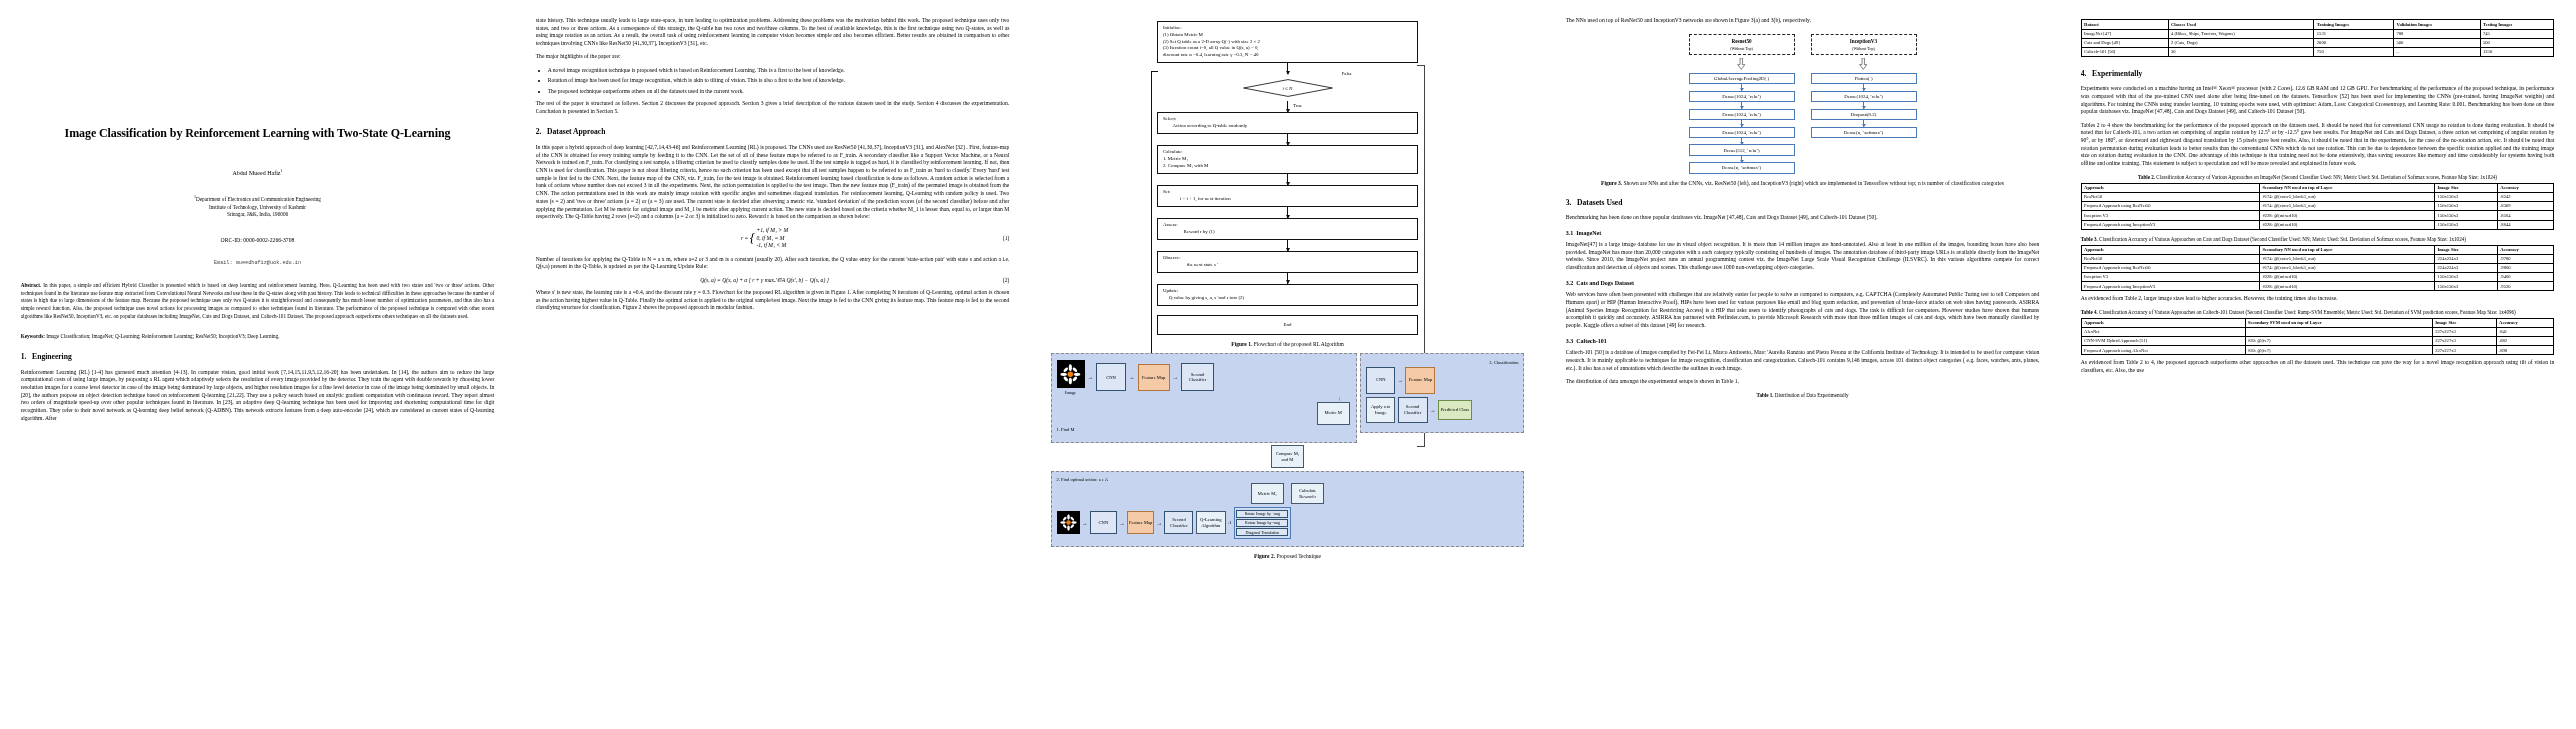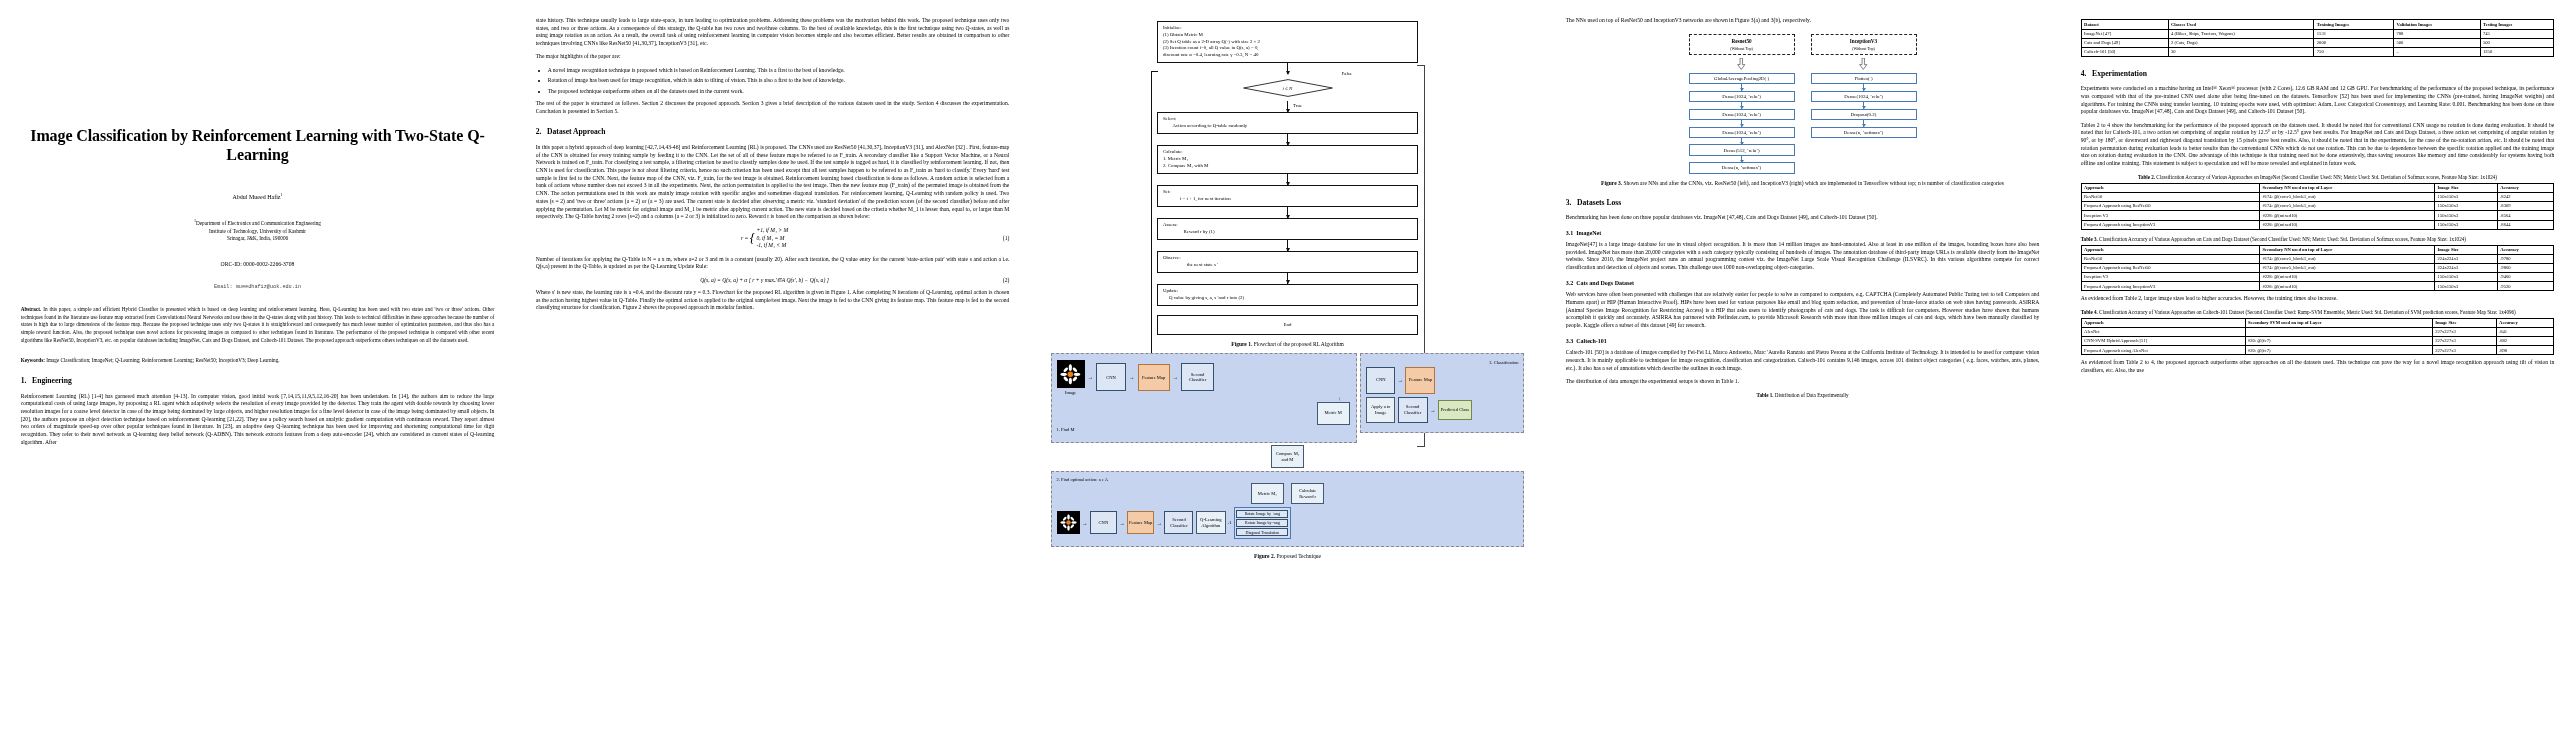--- a/index.html
+++ b/index.html
@@ -424,7 +424,7 @@
 
     <h2 class="sec">
       <span>4.</span>&nbsp;&nbsp;
-      <span>Experimentation</span>
+      <span>Experimentally</span>
     </h2>
     <p>Experiments were conducted on a machine having an Intel® Xeon® processor (with 2 Cores), 12.6 GB RAM and 12 GB GPU. For benchmarking of the performance of the proposed technique, its performance was compared with that of the pre-trained CNN used alone after being fine-tuned on the datasets. Tensorflow [52] has been used for implementing the CNNs (pre-trained, having ImageNet weights) and algorithms. For training the CNNs using transfer learning, 10 training epochs were used, with optimizer: Adam, Loss: Categorical Crossentropy, and Learning Rate: 0.001. Benchmarking has been done on three popular databases viz. ImageNet [47,48], Cats and Dogs Dataset [49], and Caltech-101 Dataset [50].</p>
     <p>Tables 2 to 4 show the benchmarking for the performance of the proposed approach on the datasets used. It should be noted that for conventional CNN usage no rotation is done during evaluation. It should be noted that for Caltech-101, a two action set comprising of angular rotation by 12.5° or by -12.5° gave best results. For ImageNet and Cats and Dogs Dataset, a three action set comprising of angular rotation by 90°, or by 180°, or downward and rightward diagonal translation by 15 pixels gave best results. Also, it should be noted that in the experiments, for the case of the no-rotation action, etc. It should be noted that rotation permutation during evaluation leads to better results than the conventional CNNs which do not use rotation. This can be due to dependence between the specific rotation applied and the training image size on rotation during evaluation in the CNN. One advantage of this technique is that training need not be done extensively, thus saving resources like memory and time considerably for systems having both offline and online training. This statement is subject to speculation and will be more revealed and explained in future work.</p>

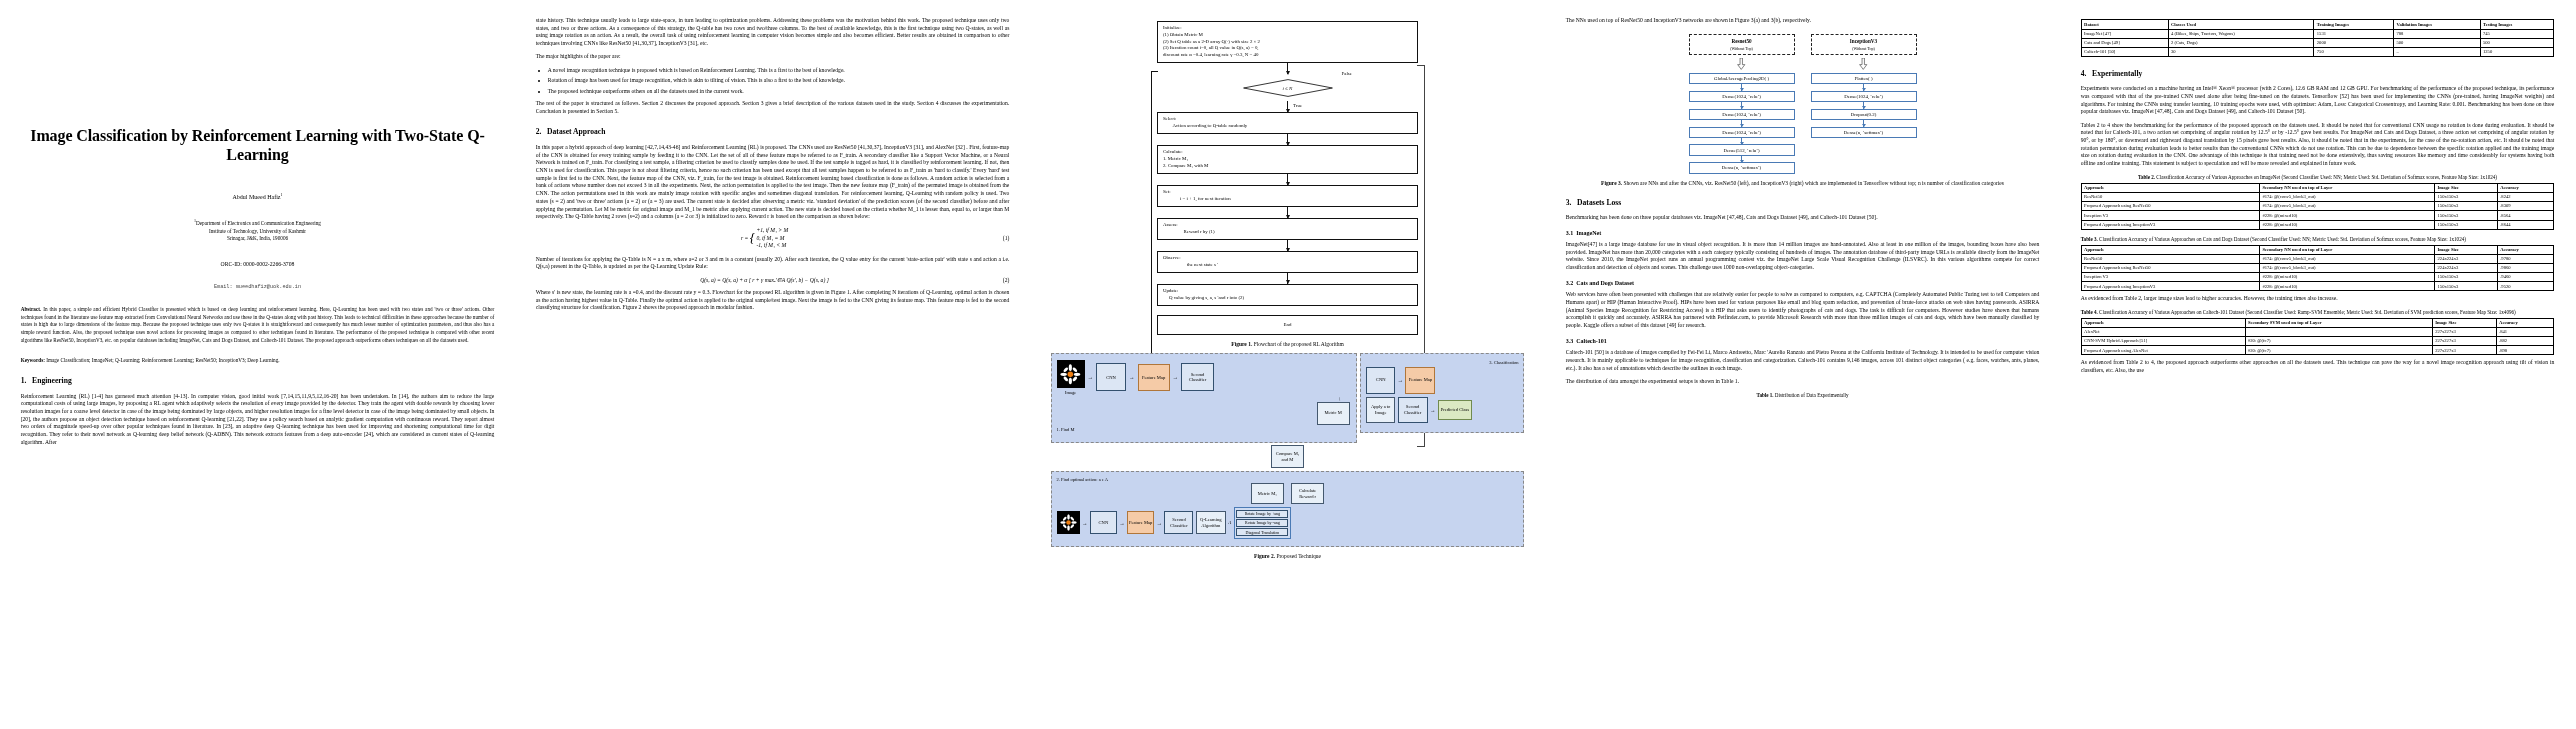--- a/index.html
+++ b/index.html
@@ -7,7 +7,7 @@
   .page{position:relative;width:2576px;height:729px;display:flex;gap:0;padding:17px 0 0 0;box-sizing:border-box;}
   .col{width:515px;box-sizing:border-box;padding:0 20.7px;position:relative;}
   p{margin:0 0 5.5px 0;font-size:5.6px;line-height:1.38;text-align:justify;}
-  h1.title{font-size:16px;font-weight:bold;text-align:center;margin:109px 0 0 0;line-height:1.2;letter-spacing:-0.1px;}
+  h1.title{font-size:12px;font-weight:bold;text-align:center;margin:109px 0 0 0;line-height:1.2;letter-spacing:-0.1px;}
   .author{text-align:center;font-size:6px;margin-top:28px;}
   .affil{text-align:center;font-size:5.2px;line-height:1.45;margin-top:18px;}
   .orcid{text-align:center;font-size:5.7px;margin-top:18px;}

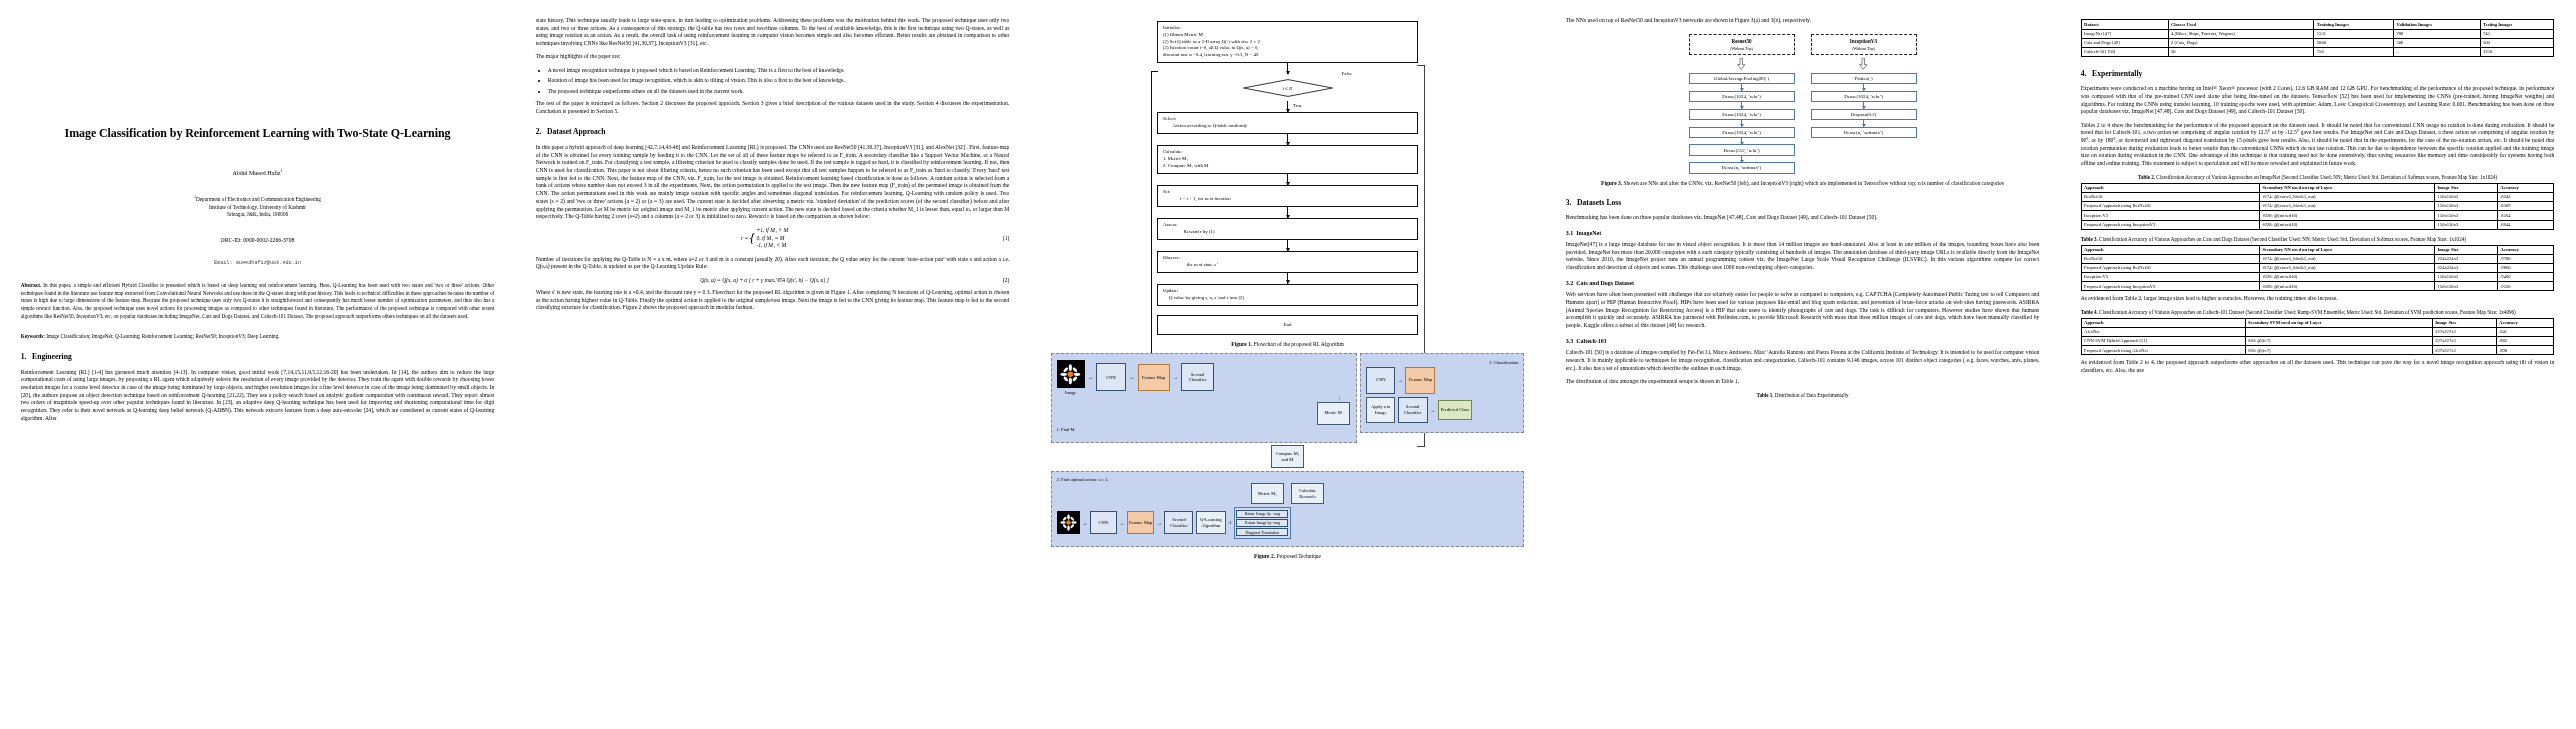--- a/index.html
+++ b/index.html
@@ -357,7 +357,7 @@
 
     <h2 class="sec">
       <span>3.</span>&nbsp;&nbsp;
-      <span>Datasets Loss</span>
+      <span>Datasets Used</span>
     </h2>
     <p>Benchmarking has been done on three popular databases viz. ImageNet [47,48], Cats and Dogs Dataset [49], and Caltech-101 Dataset [50].</p>
 

